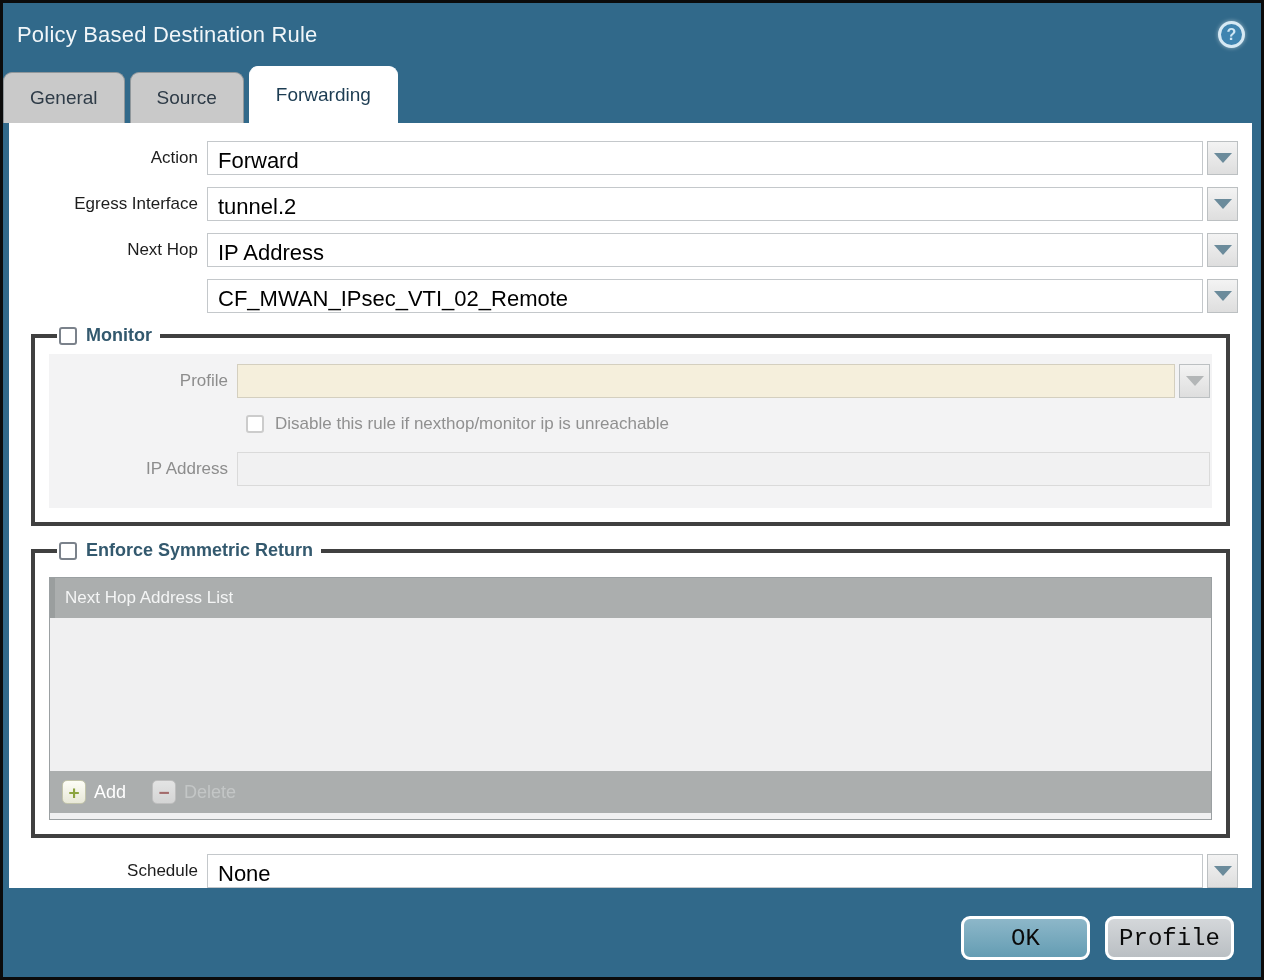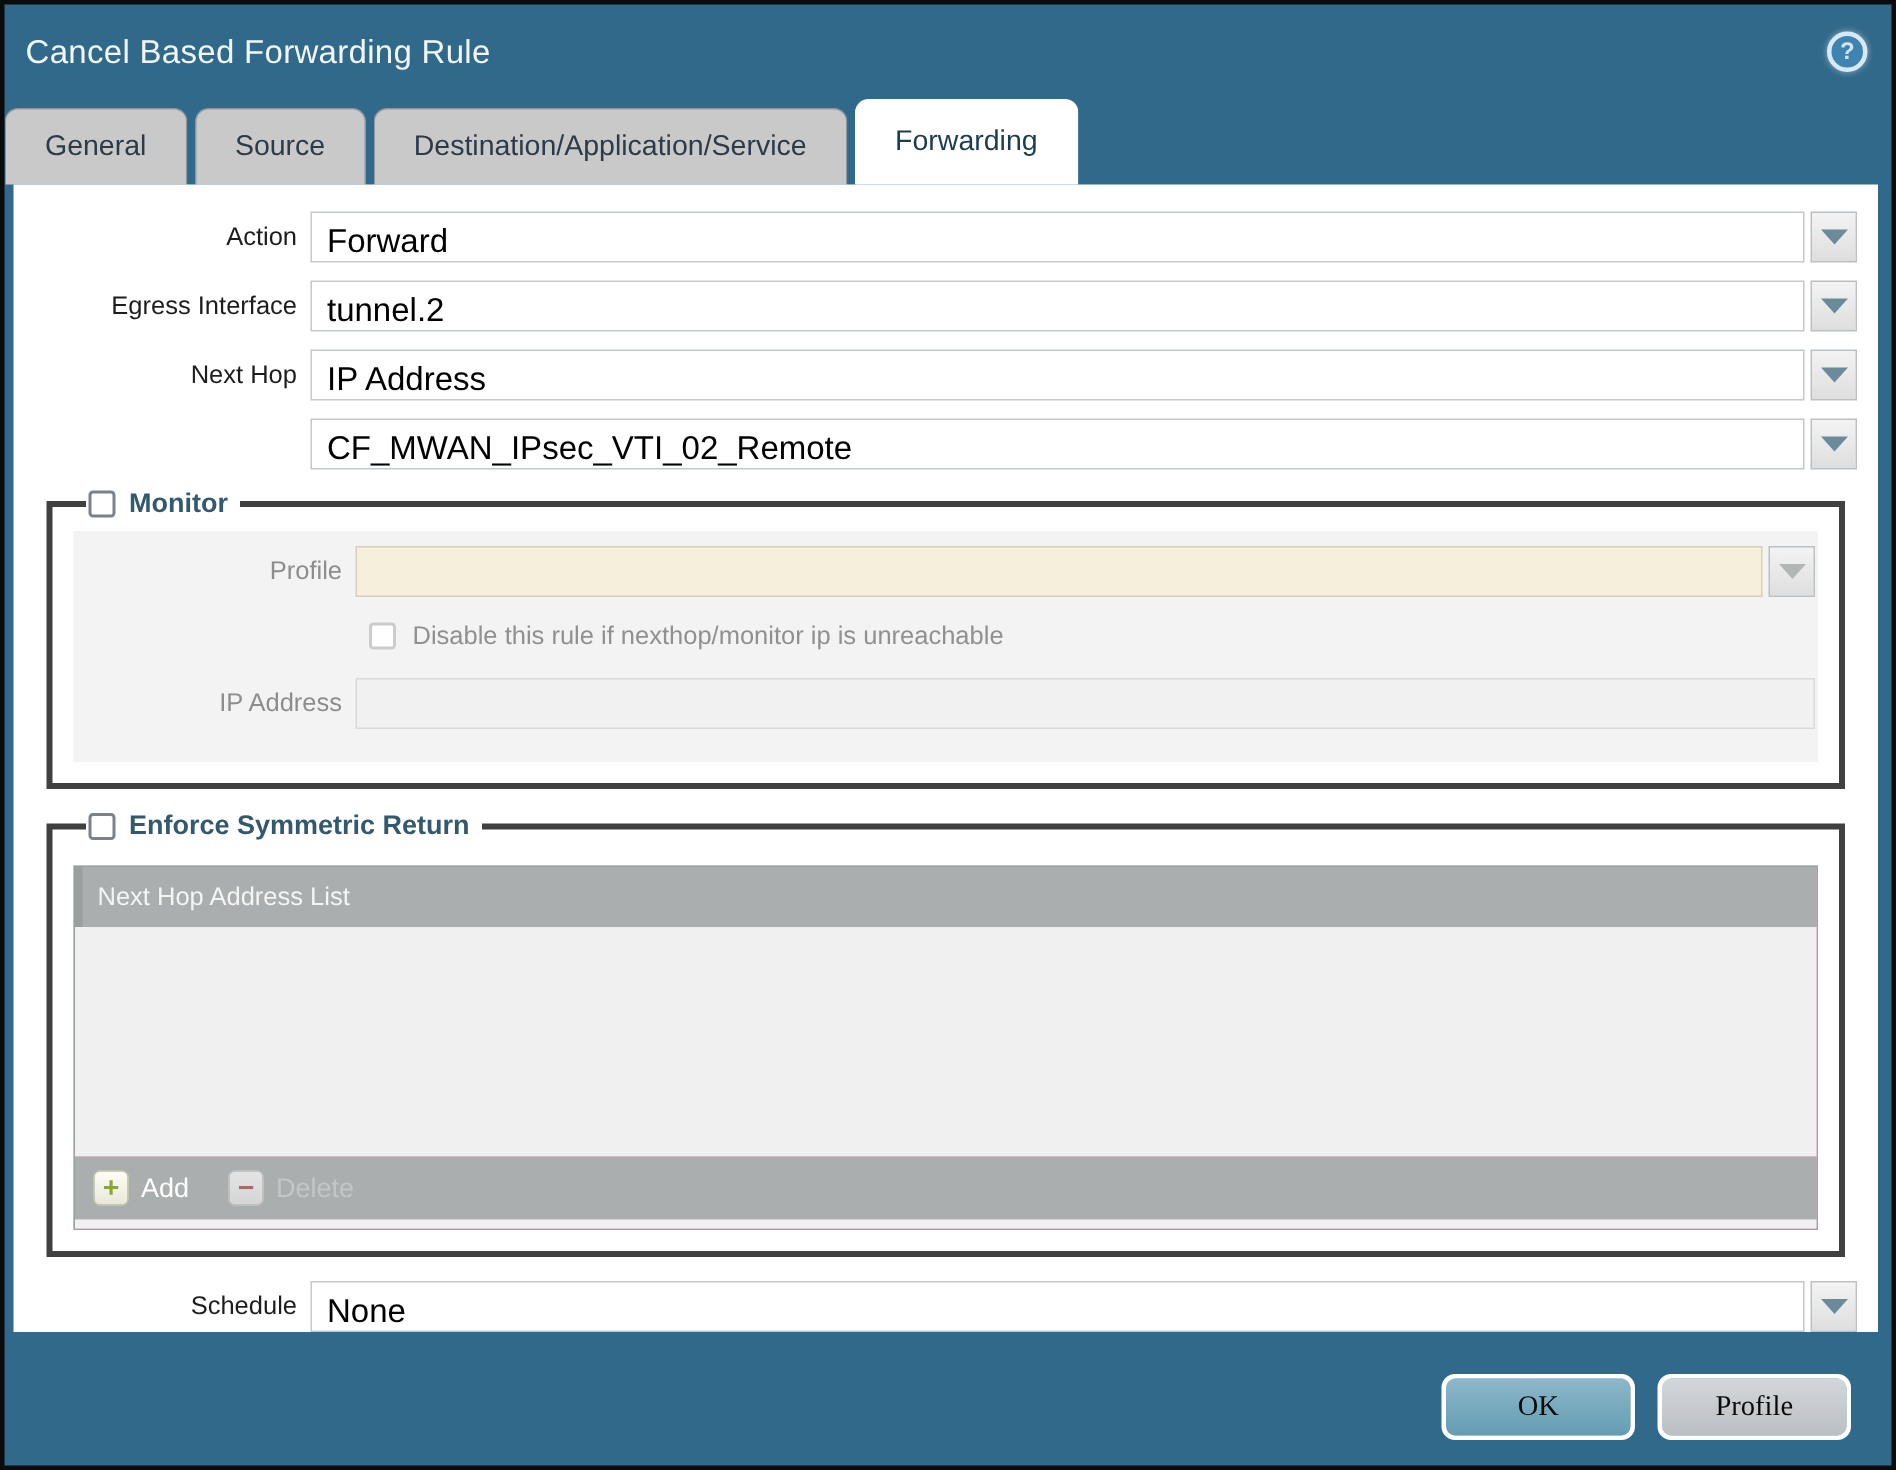--- a/index.html
+++ b/index.html
@@ -133,7 +133,7 @@
 <div class="frame">
 
   <div class="dlg-header">
-    <div class="dlg-title">Cancel Based Forwarding Rule</div>
+    <div class="dlg-title">Policy Based Destination Rule</div>
     <div class="help-btn">
       <span>?</span>
     </div>

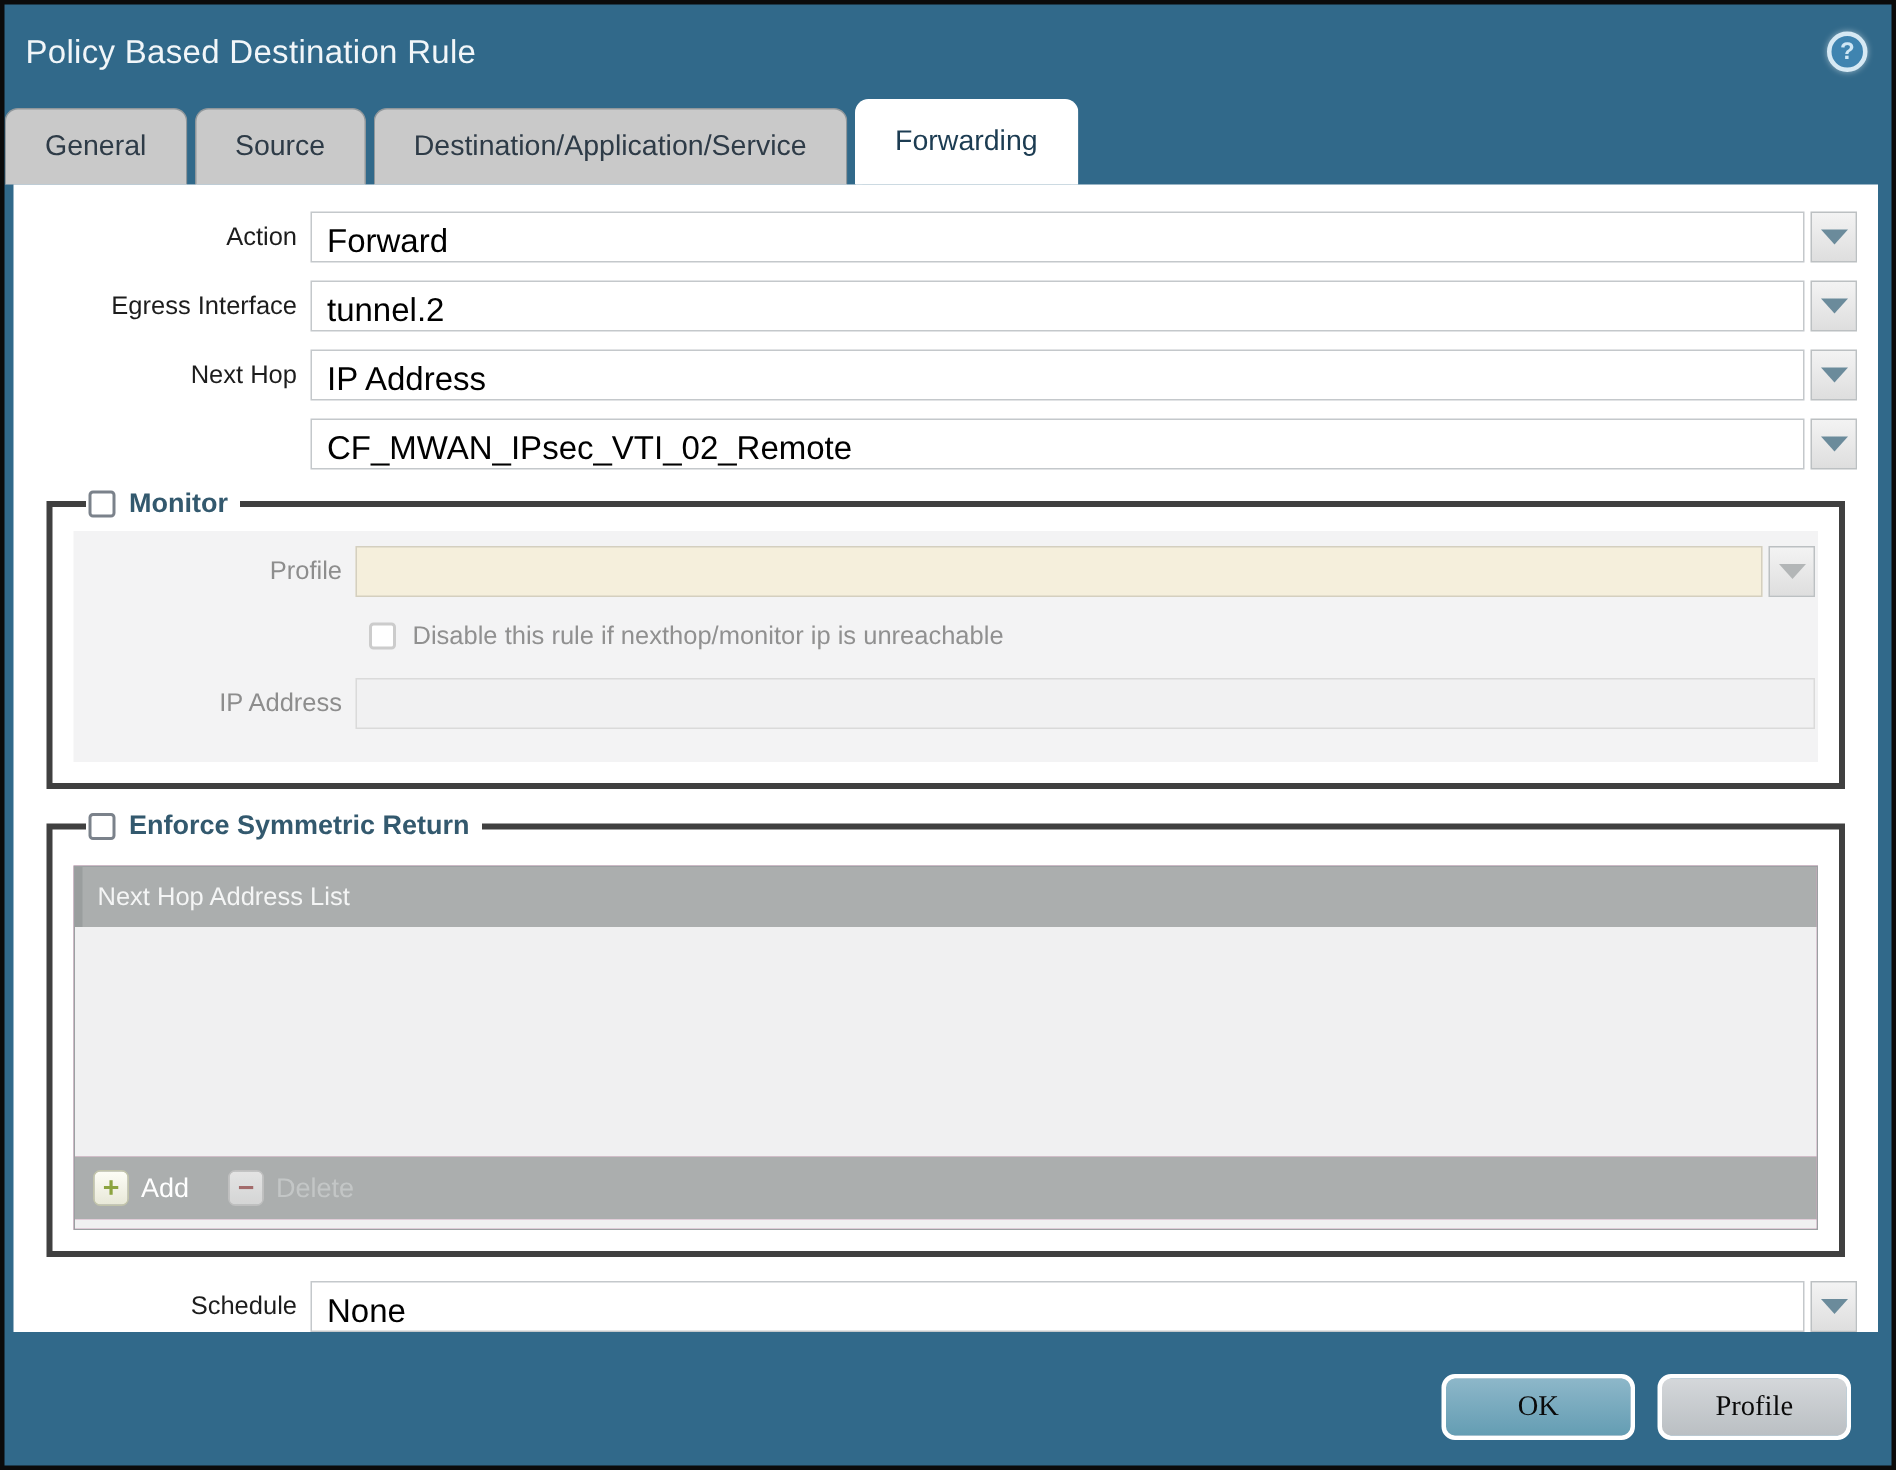--- a/index.html
+++ b/index.html
@@ -145,9 +145,6 @@
     </div>
     <div class="tab">
       <span>Source</span>
-    </div>
-    <div class="tab">
-      <span>Destination/Application/Service</span>
     </div>
     <div class="tab active">
       <span>Forwarding</span>

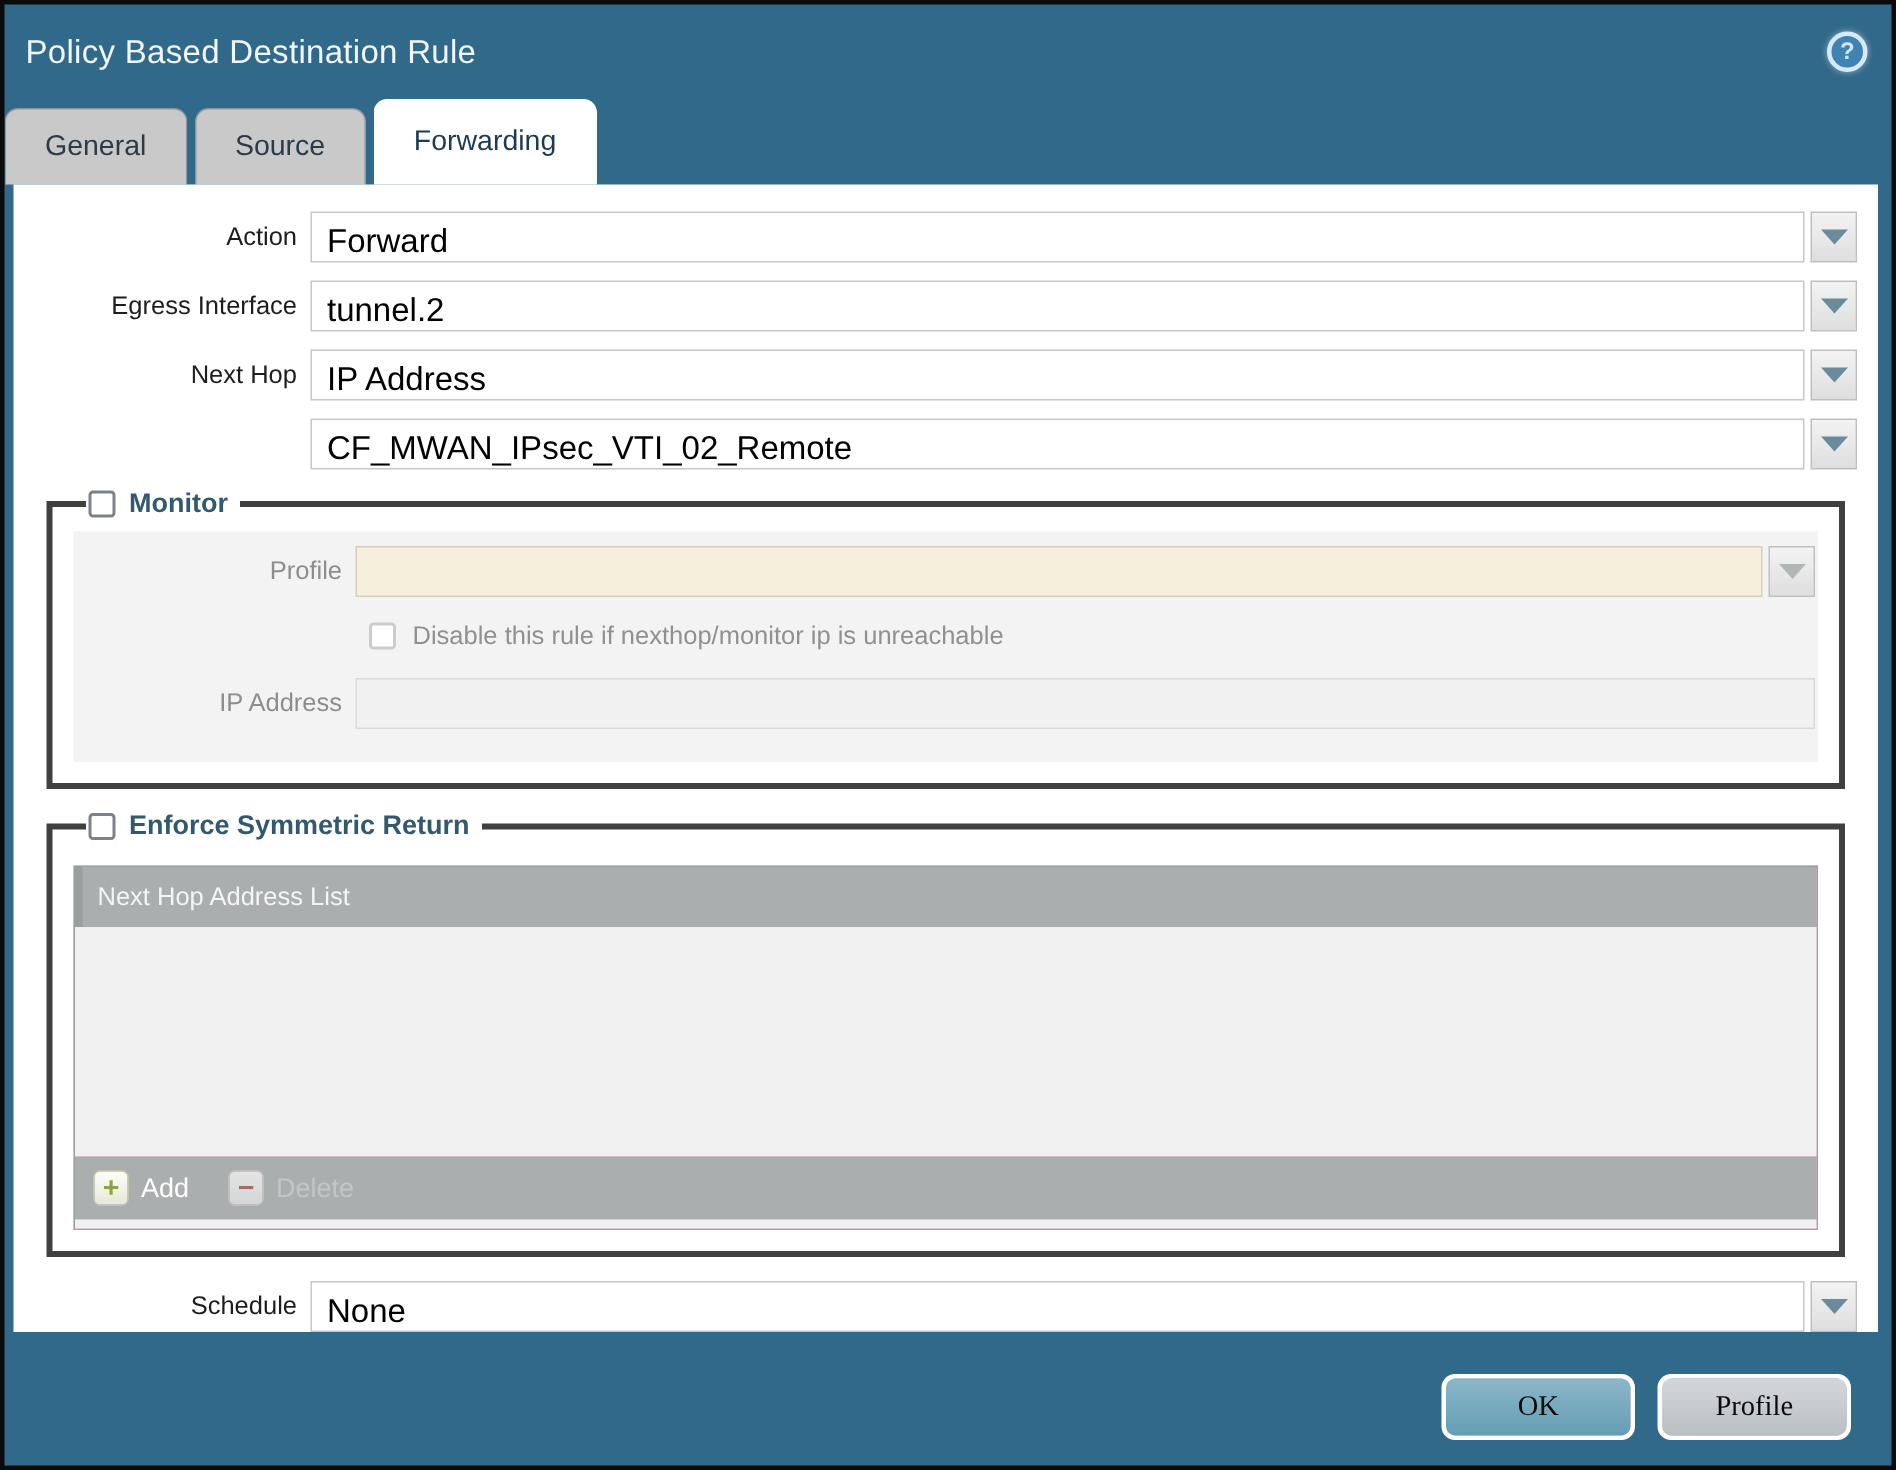--- a/index.html
+++ b/index.html
@@ -121,8 +121,8 @@
   .footer-actions { position:absolute; right:27px; bottom:17px; display:flex; gap:15px; }
   .btn {
     width:129px; height:44px; border-radius:9px; border:3px solid #ffffff;
-    font-size:19px; color:#0a0a0a; display:flex; align-items:center; justify-content:center;
-    cursor:pointer; font-family:Liberation Serif, serif;
+    font-size:24px; color:#0a0a0a; display:flex; align-items:center; justify-content:center;
+    cursor:pointer; font-family:Liberation Mono, monospace;
   }
   .btn-ok { background:linear-gradient(#8db7c9,#649db3); }
   .btn-cancel { background:linear-gradient(#d4d7da,#babfc3); }

